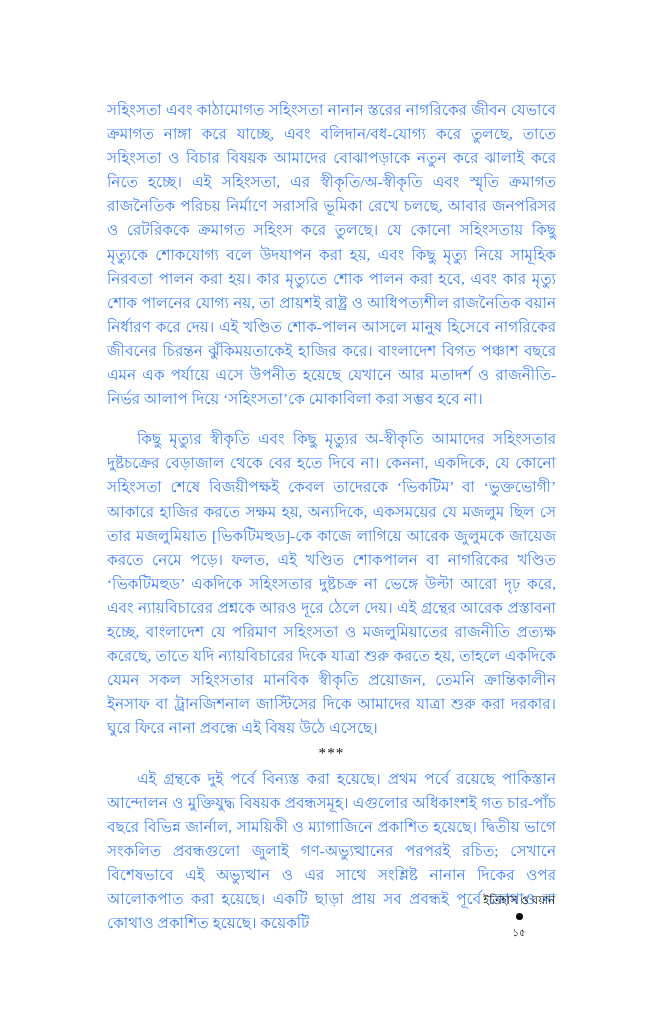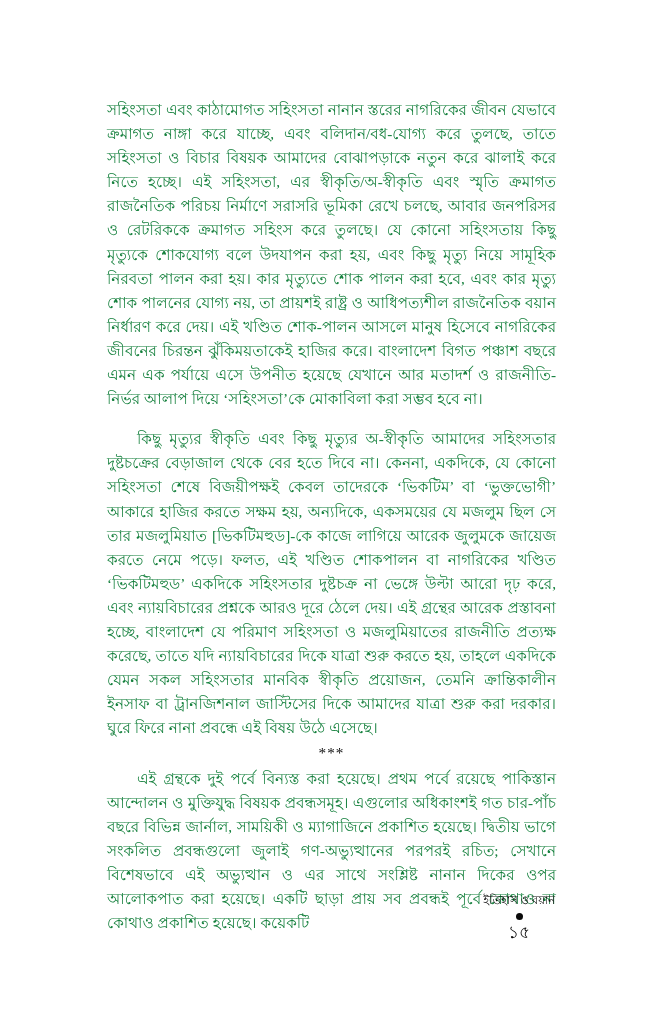--- a/index.html
+++ b/index.html
@@ -39,7 +39,7 @@
     line-height: 24.1px;
     letter-spacing: 0;
     word-spacing: 0.2px;
-    color: #15803d;
+    color: #3b82f6;
   }
 
   .para + .para {

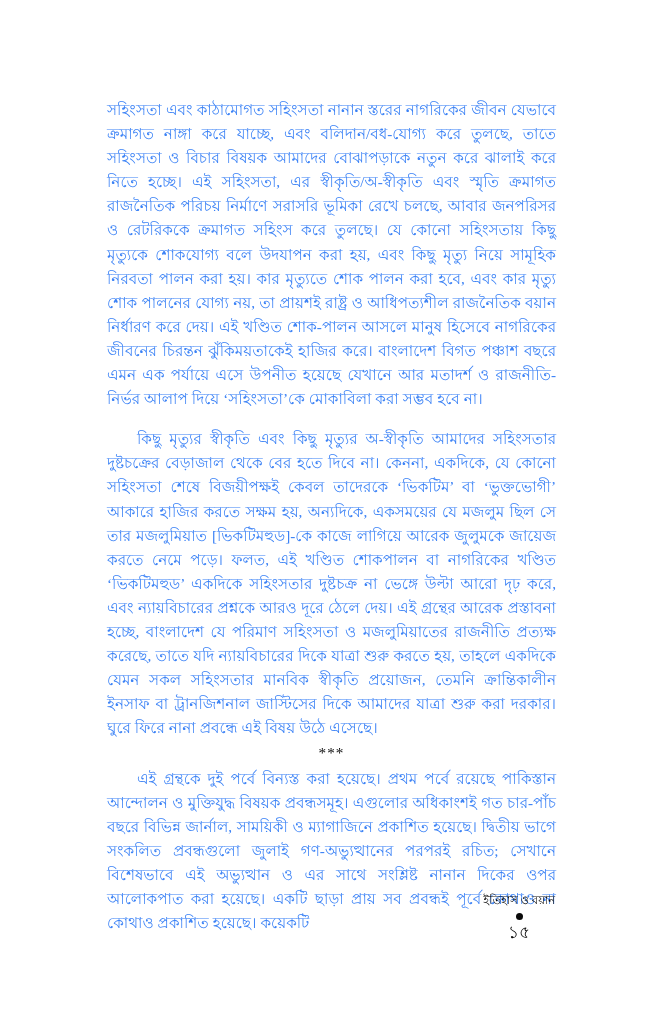--- a/index.html
+++ b/index.html
@@ -89,7 +89,7 @@
   }
 
   .footer-page {
-    font-size: 17px;
+    font-size: 10px;
   }
 </style>
 </head>

